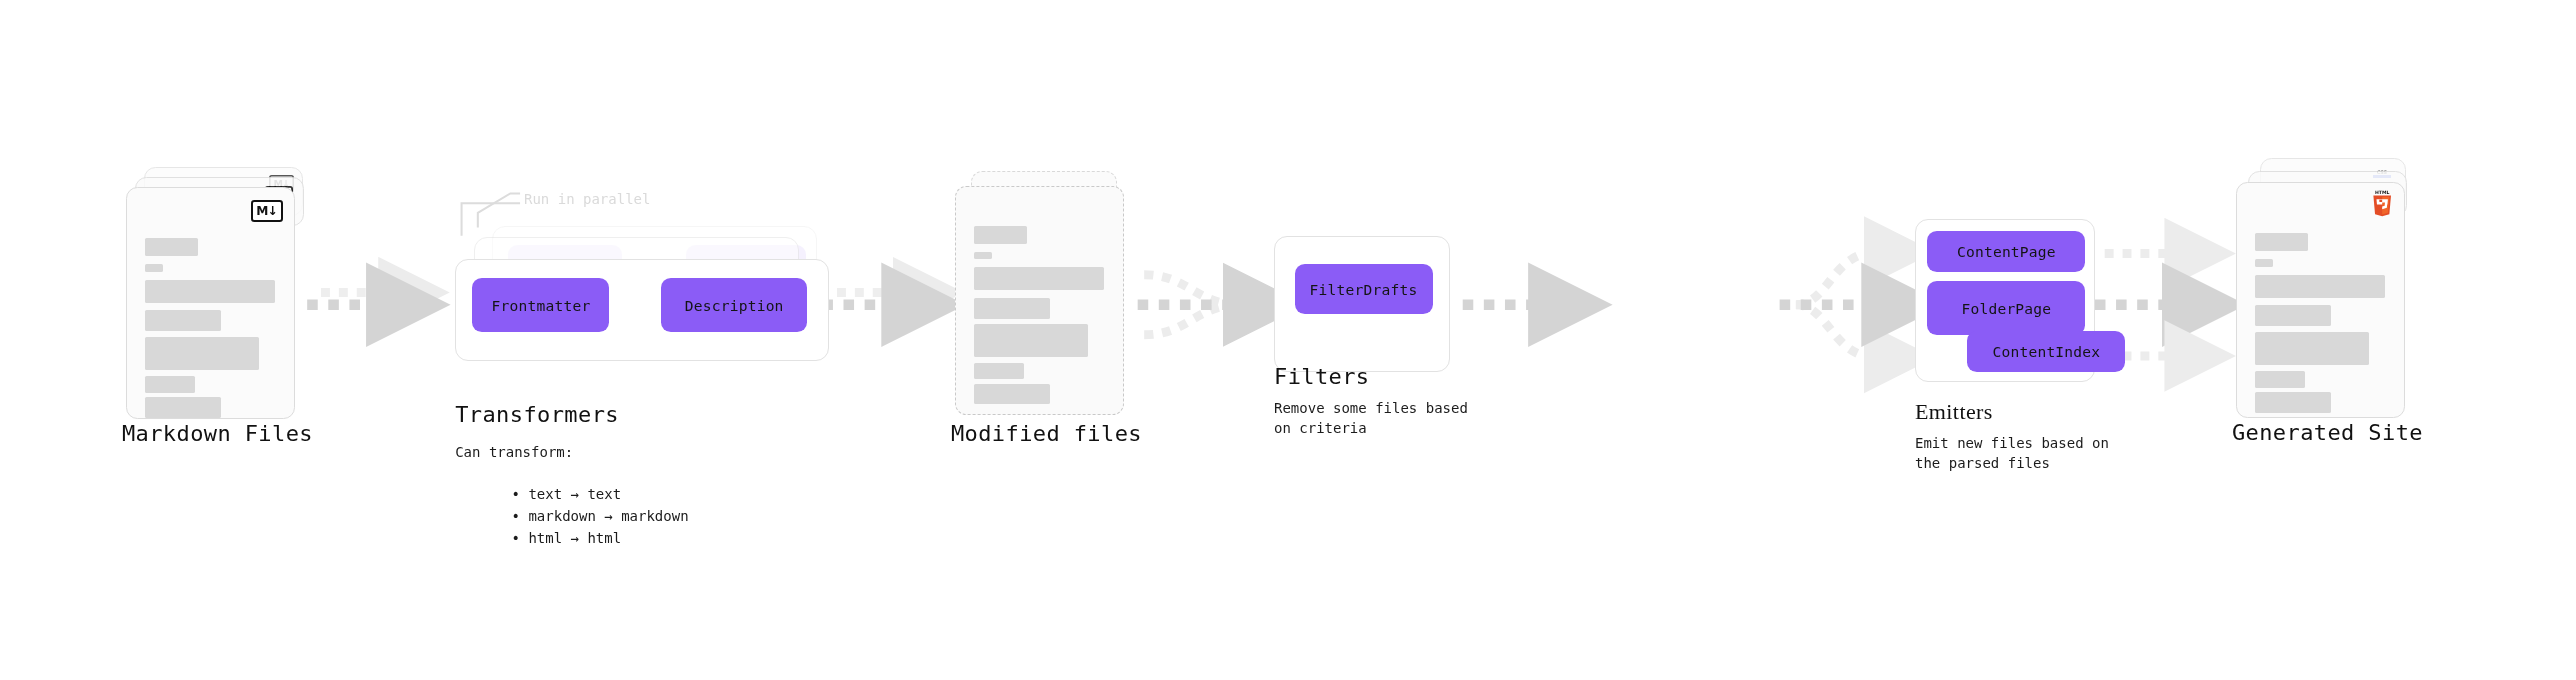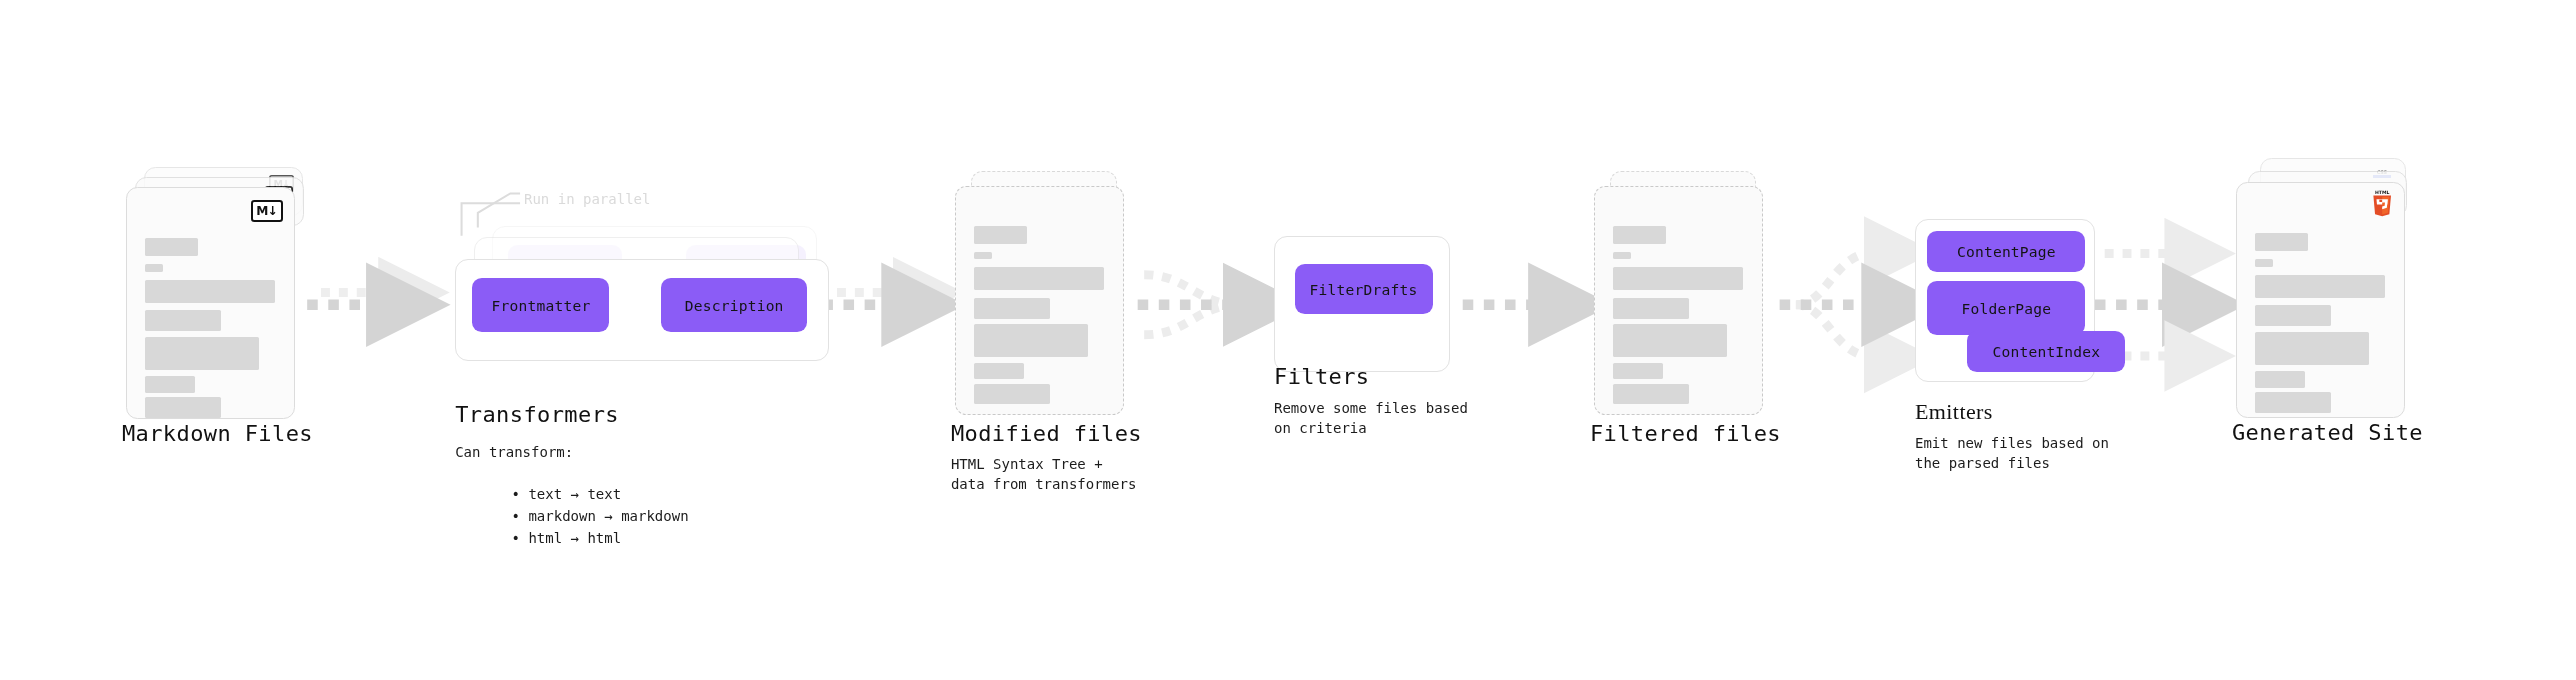--- a/index.html
+++ b/index.html
@@ -203,21 +203,6 @@
 on criteria</div>
   </div>
 
-  <div class="node" style="left:1594px;top:171px;">
-    <div class="stack" style="width:187px;height:244px;">
-      <div class="card dashed ghost2" style="left:16.3px;top:0;width:146px;height:41px;"></div>
-      <div class="card dashed" style="left:0;top:14.6px;width:169px;height:229px;">
-        <div class="skel" style="left:18px;top:39px;width:53px;height:18px;"></div>
-        <div class="skel" style="left:18px;top:65px;width:18px;height:7.3px;"></div>
-        <div class="skel" style="left:18px;top:80px;width:130px;height:23px;"></div>
-        <div class="skel" style="left:18px;top:111px;width:76px;height:21px;"></div>
-        <div class="skel" style="left:18px;top:137px;width:114px;height:33px;"></div>
-        <div class="skel" style="left:18px;top:176px;width:50px;height:16.3px;"></div>
-        <div class="skel" style="left:18px;top:197px;width:76px;height:20.3px;"></div>
-      </div>
-    </div>
-    <div class="title" style="left:-4.1px;top:250px;">Filtered files</div>
-  </div>
 
   <div class="node" style="left:1915px;top:219px;">
     <div class="pbox" style="left:0;top:0;width:180px;height:163px;">

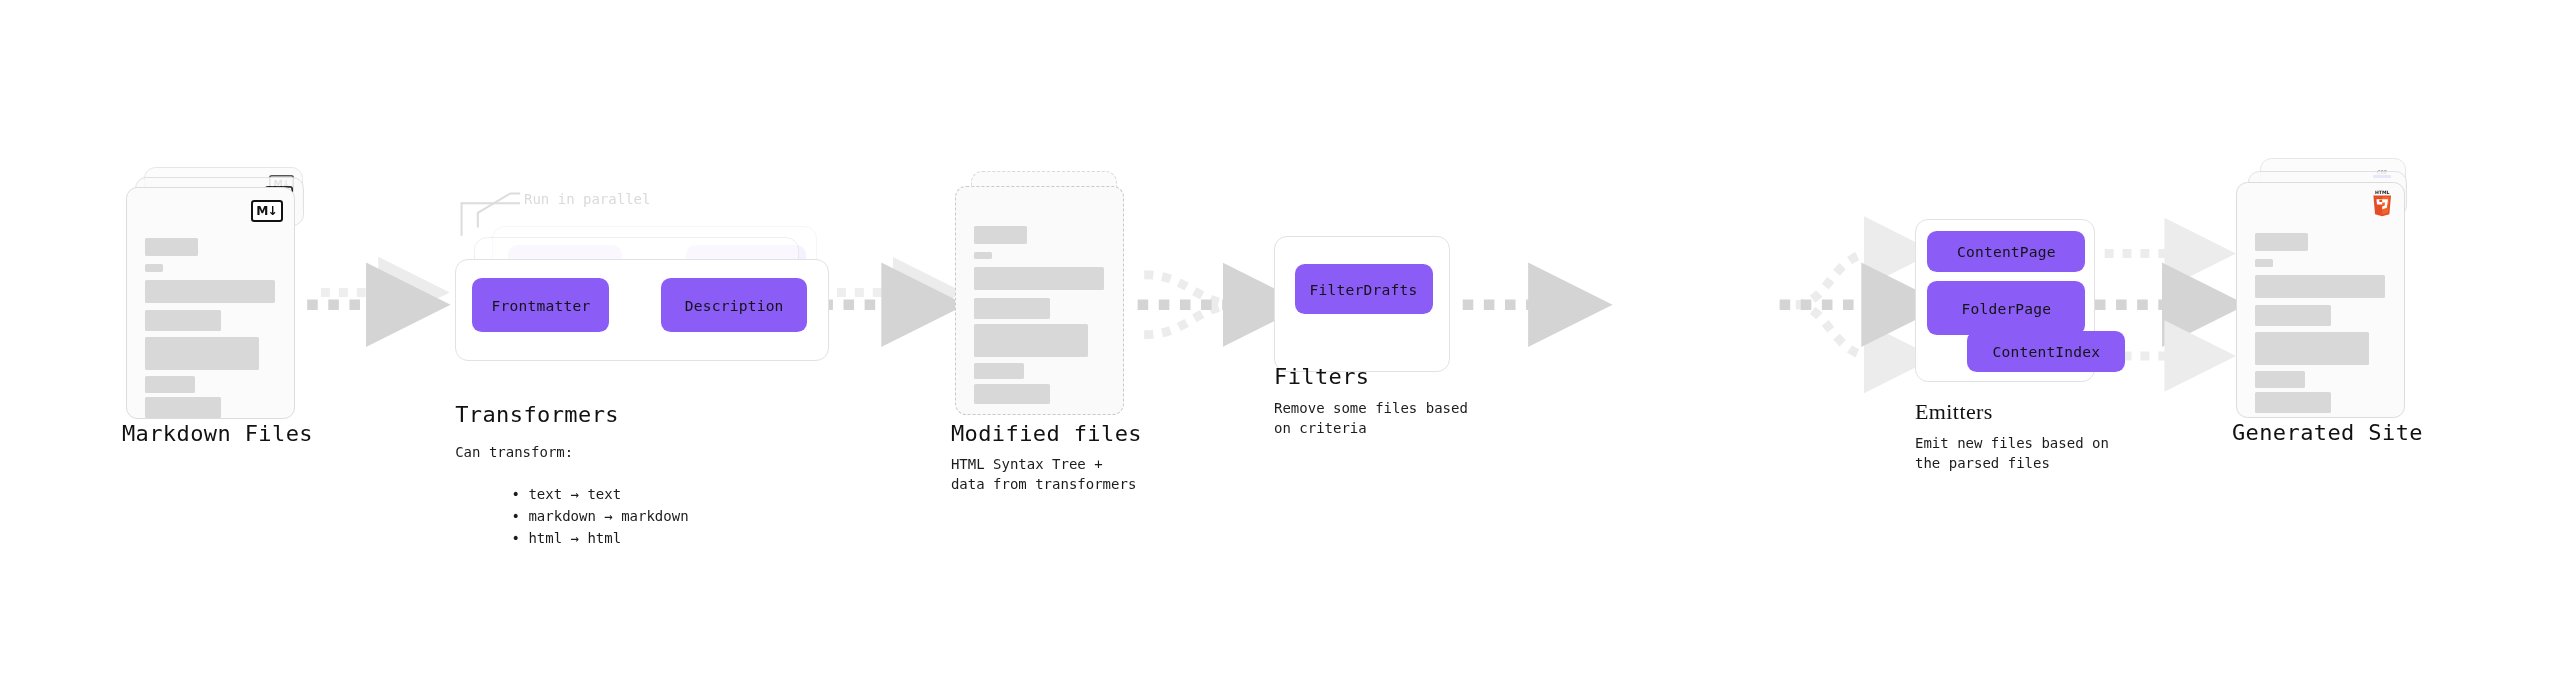--- a/index.html
+++ b/index.html
@@ -190,8 +190,6 @@
       </div>
     </div>
     <div class="title" style="left:-4.1px;top:250px;">Modified files</div>
-    <div class="sub" style="left:-4.1px;top:284px;">HTML Syntax Tree +
-data from transformers</div>
   </div>
 
   <div class="node" style="left:1274px;top:236px;">

